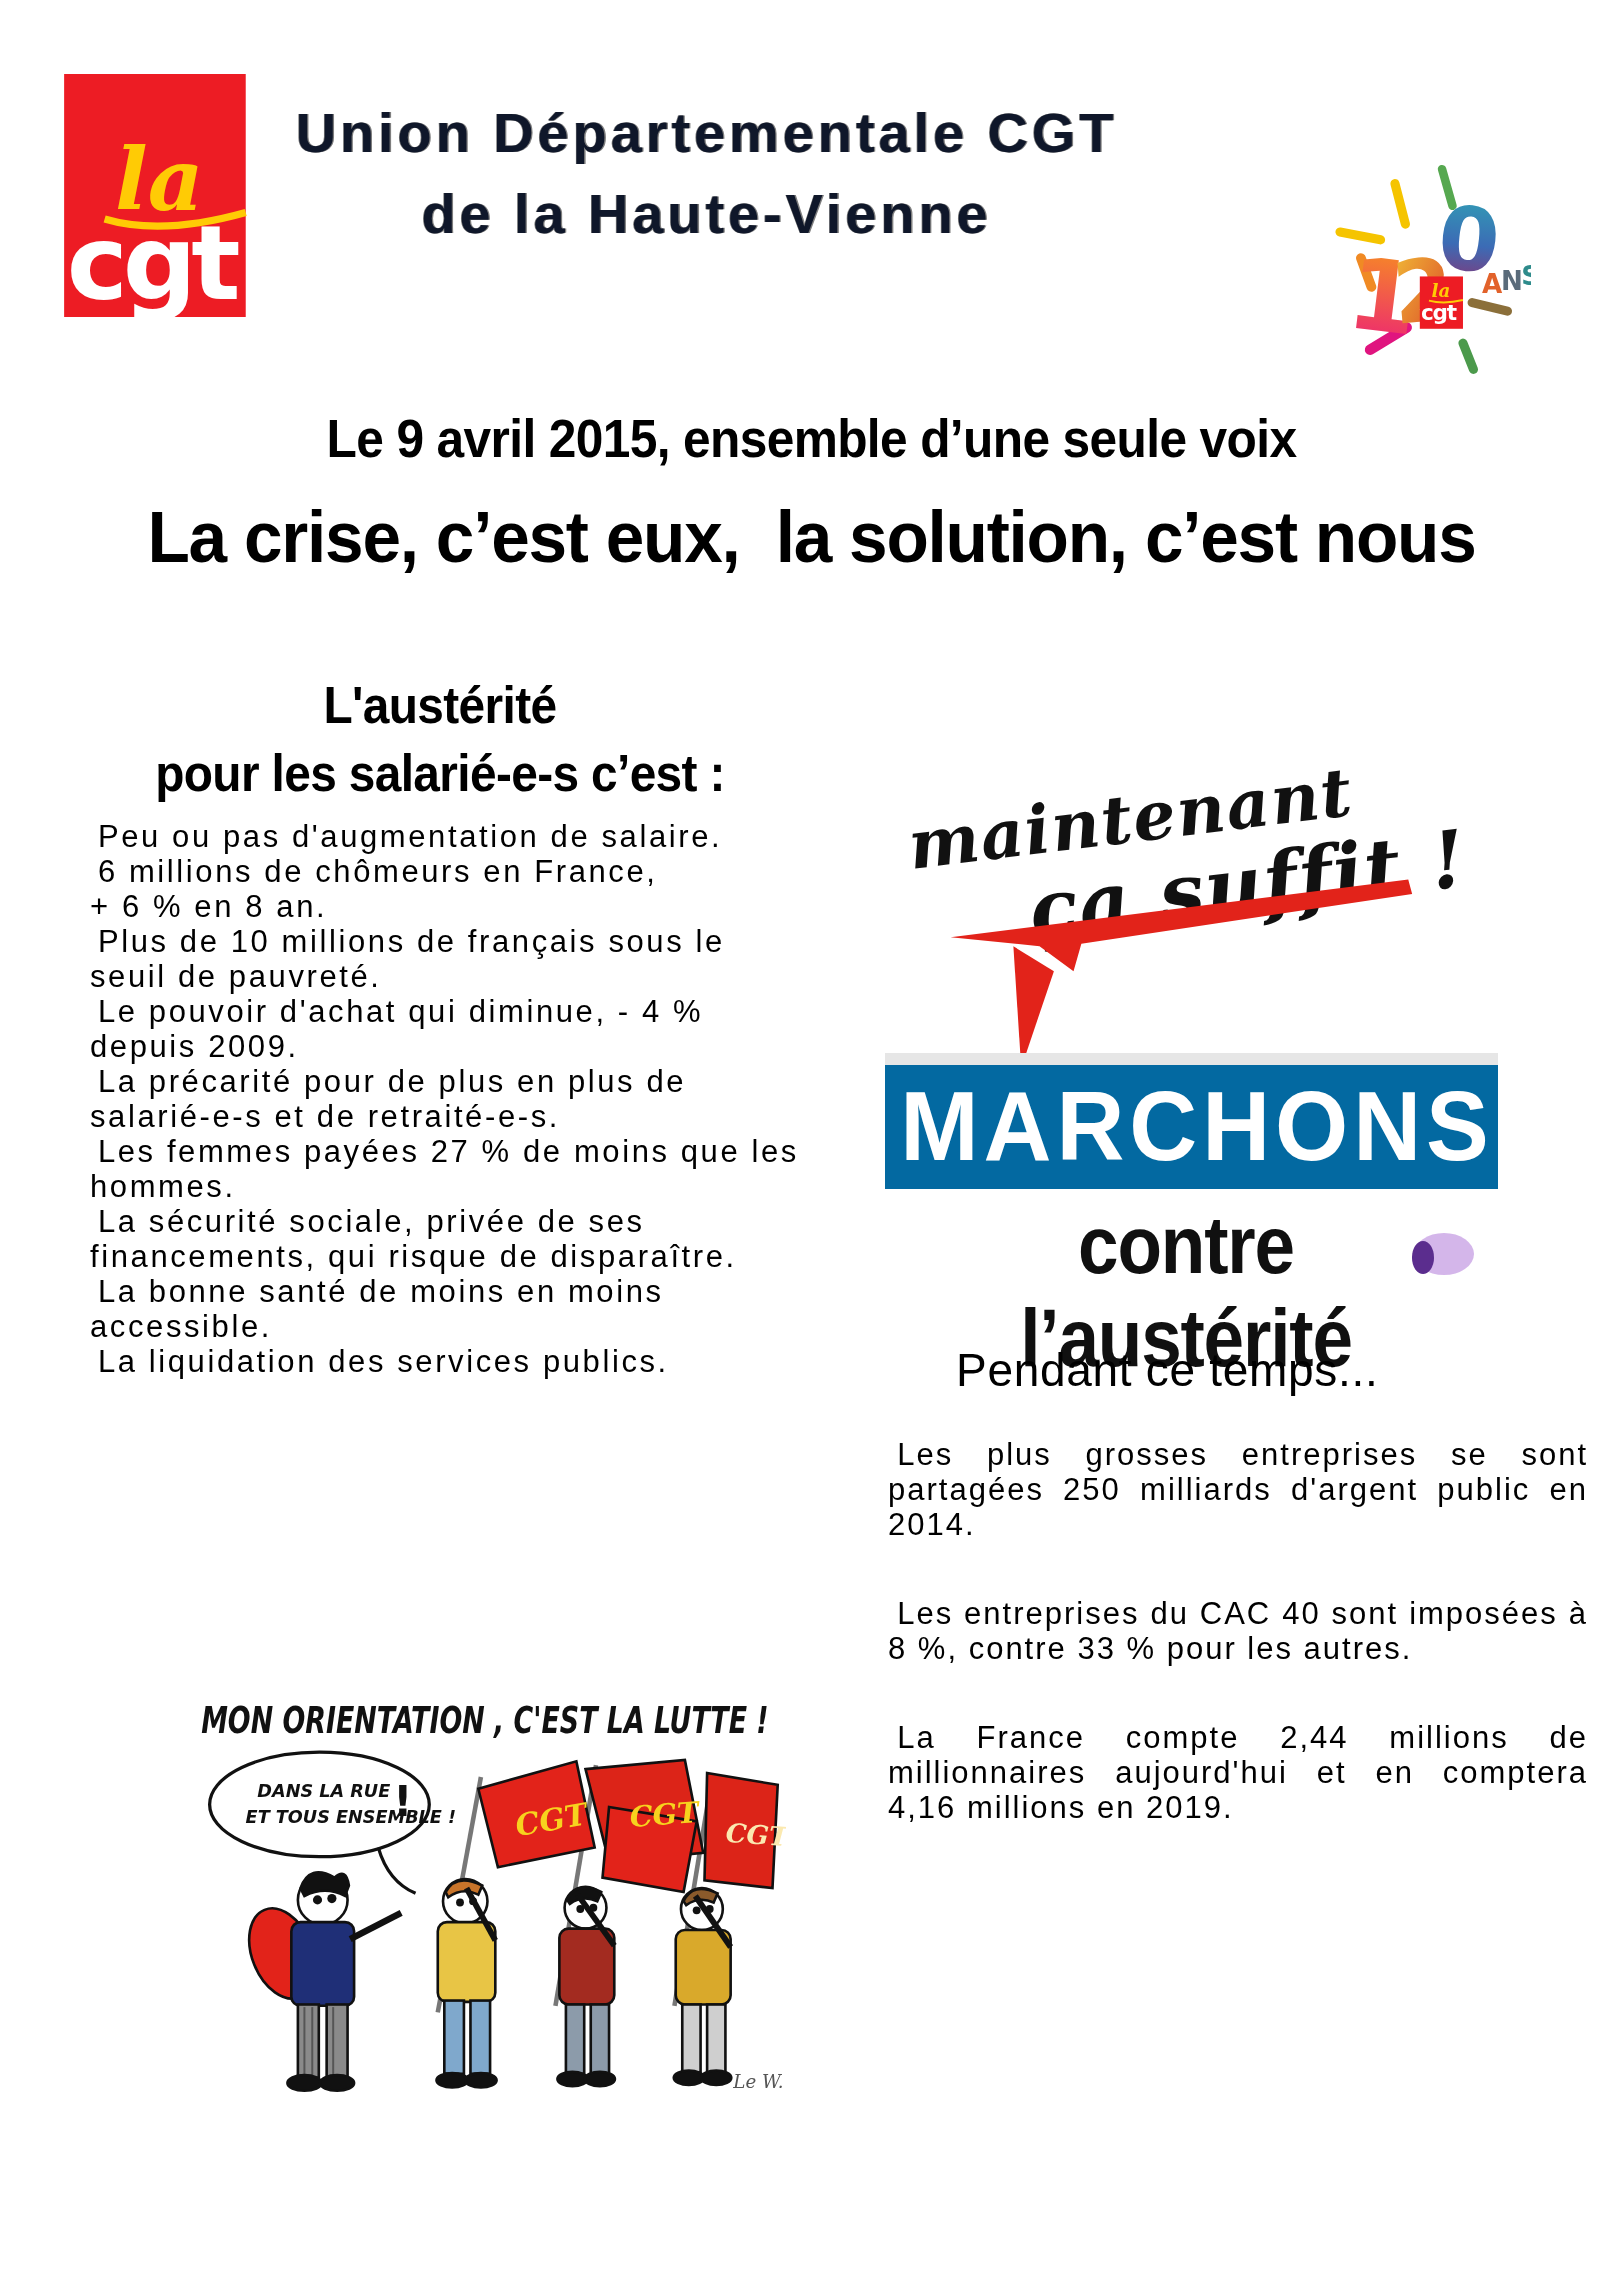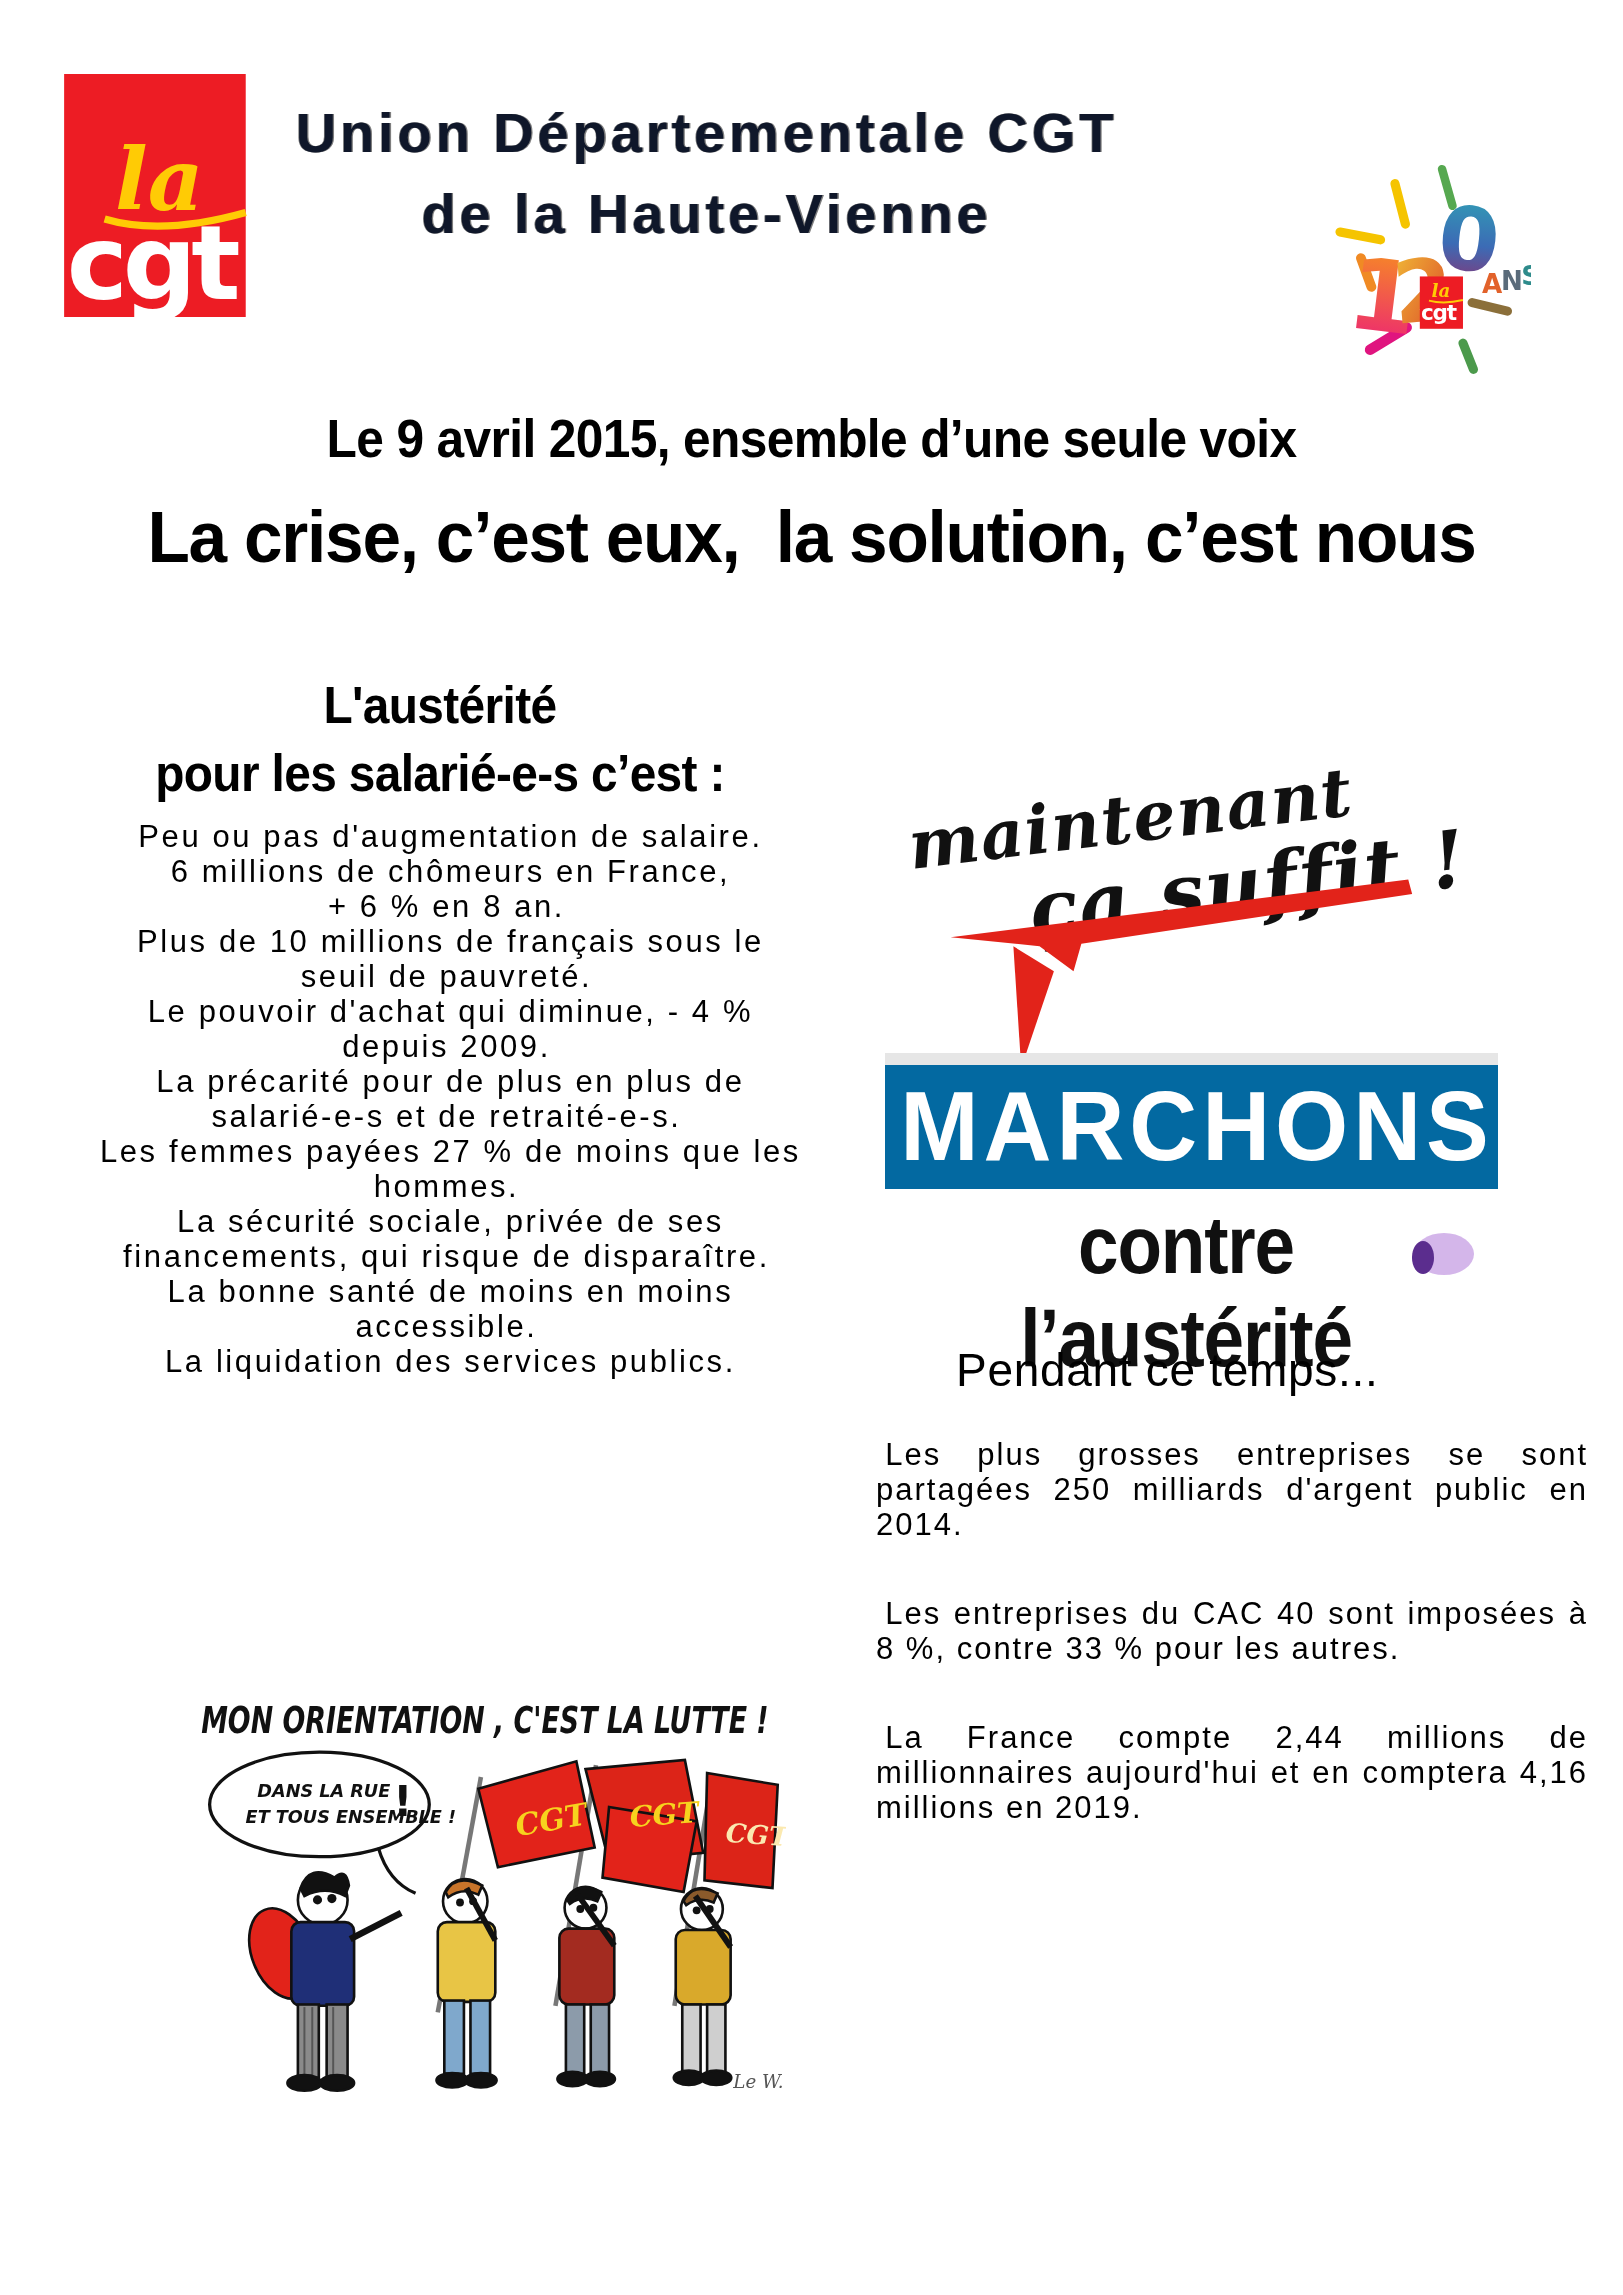--- a/index.html
+++ b/index.html
@@ -26,7 +26,7 @@
     font-size:52px;line-height:68px;transform:scaleX(0.92);transform-origin:50% 0;
     letter-spacing:-0.7px;}
   #left-list{left:90px;top:819px;width:713px;font-size:31px;line-height:35px;
-    letter-spacing:2.6px;text-align:center;}
+    letter-spacing:2.6px;}
   #left-list p{margin:0;text-indent:7.9px;white-space:pre-line;}
 
   

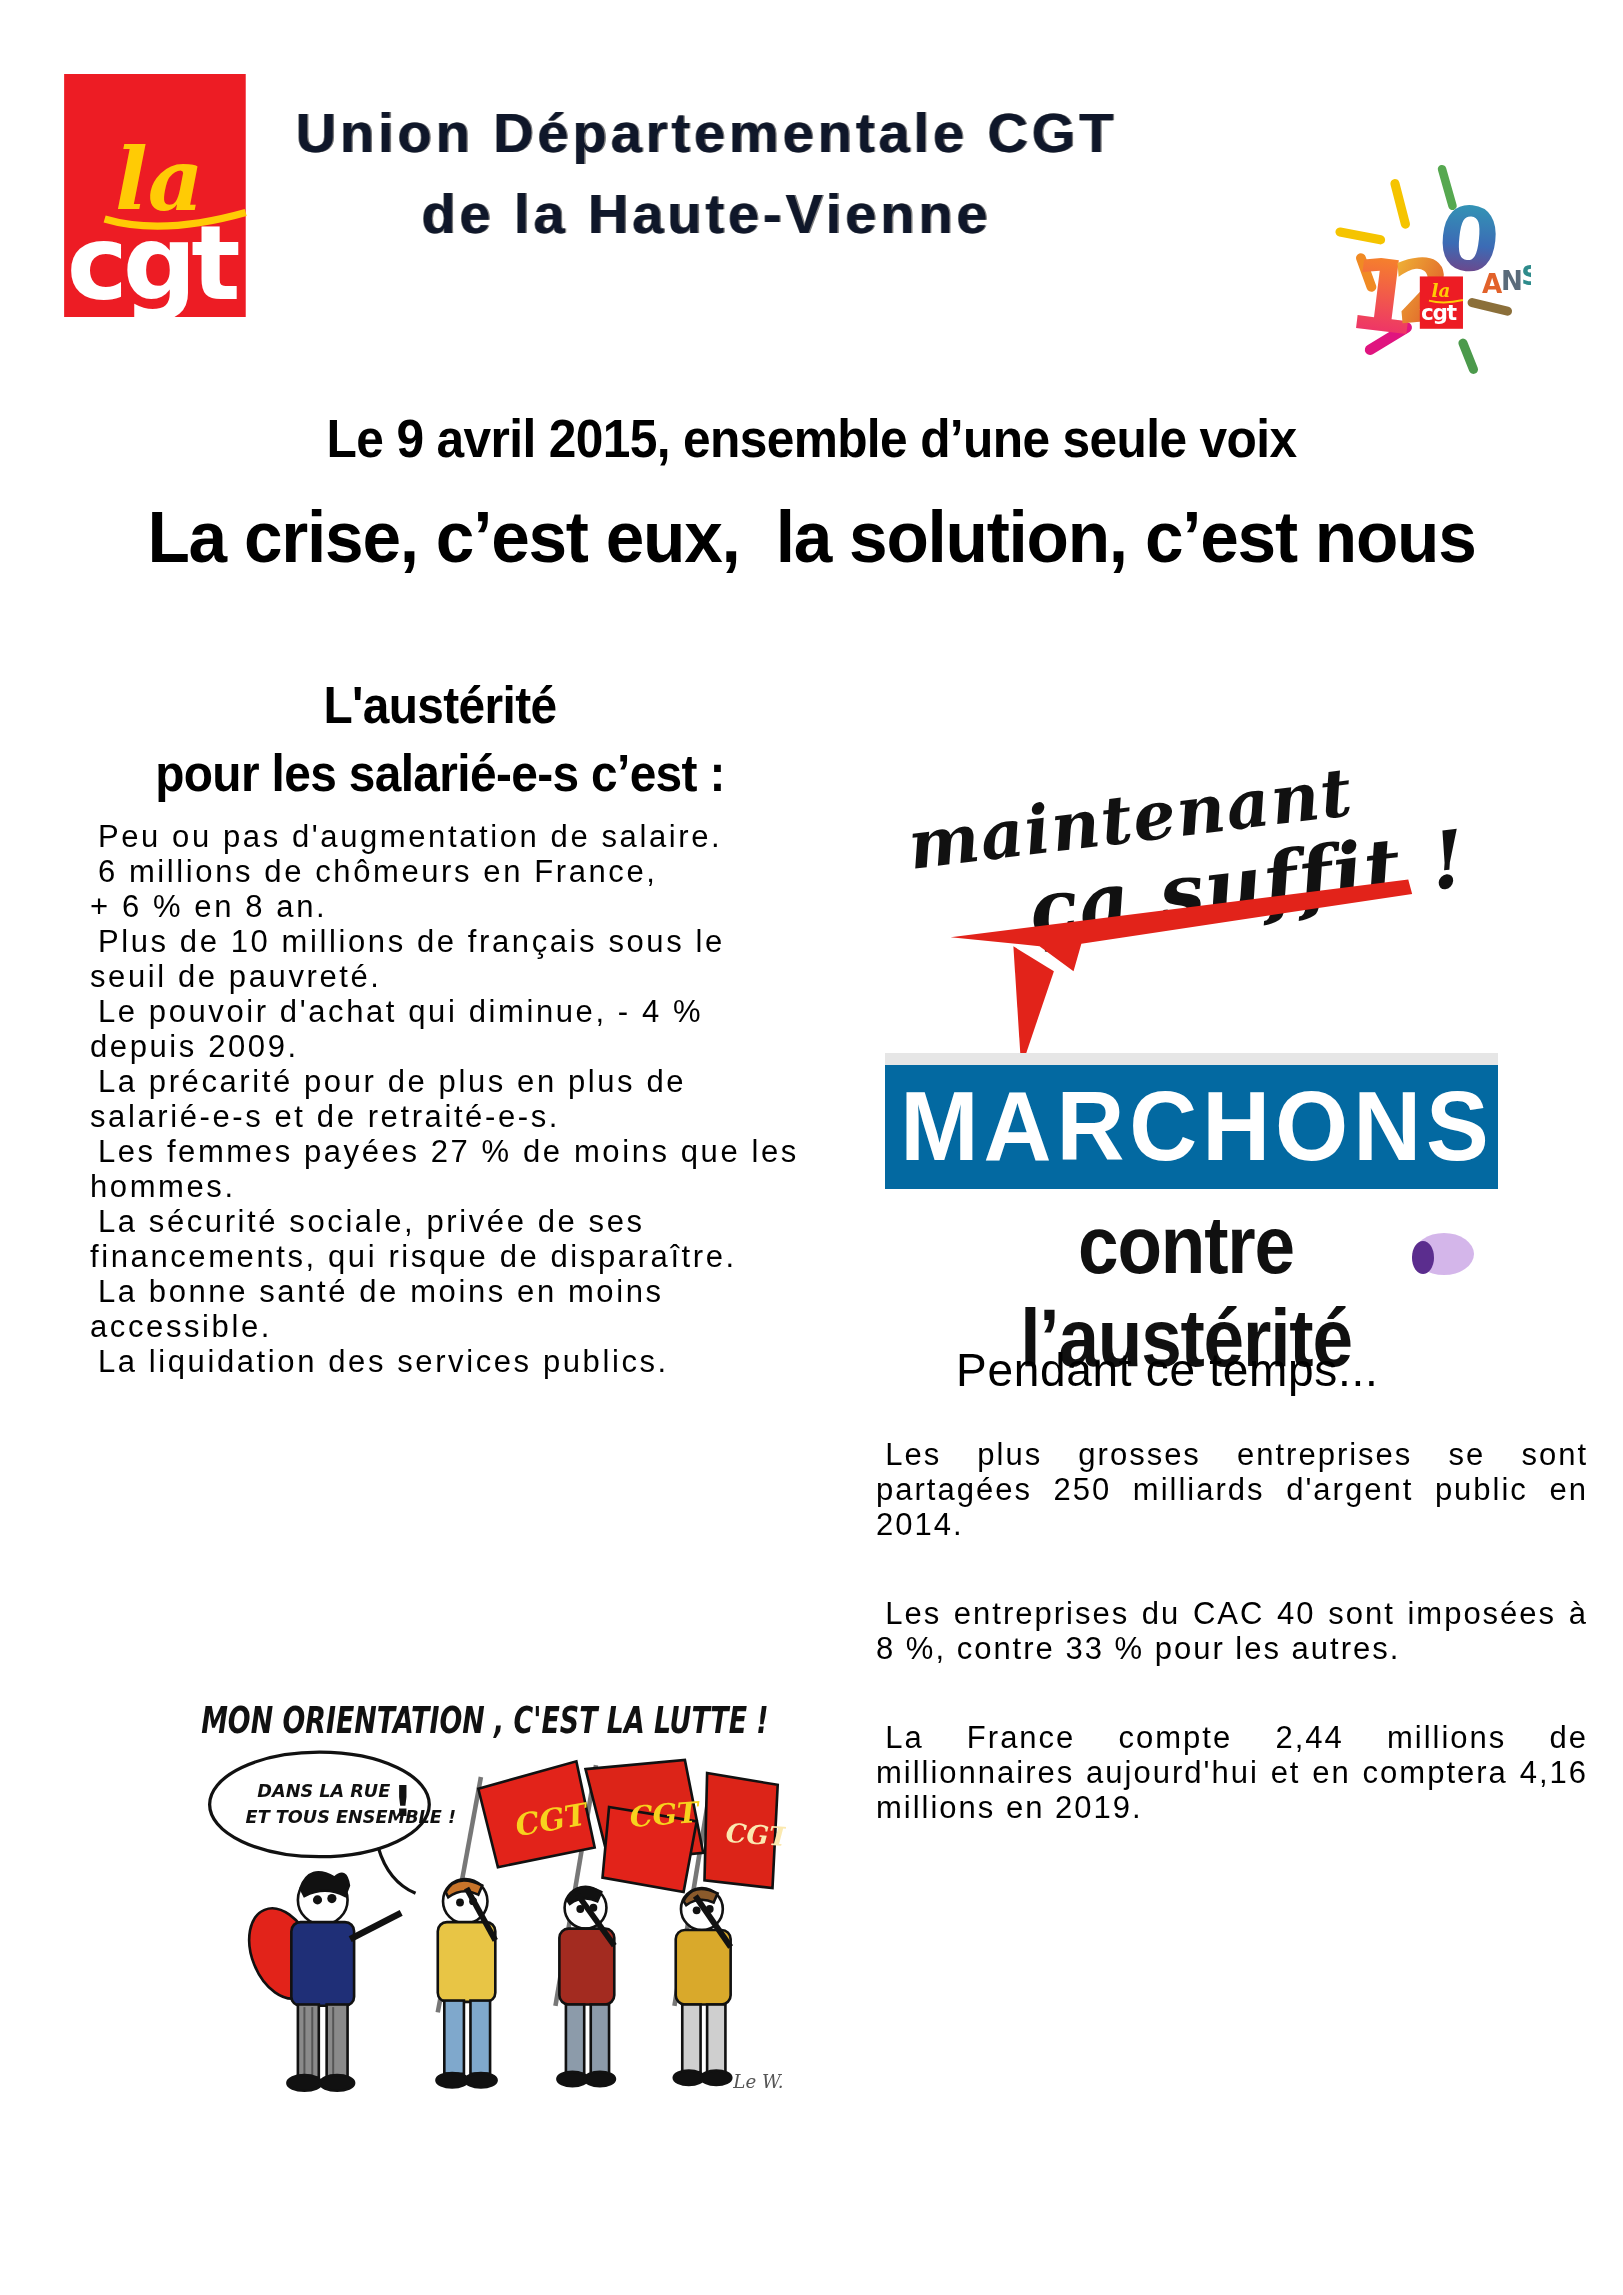--- a/index.html
+++ b/index.html
@@ -53,7 +53,7 @@
   #pendant{left:942px;top:1343px;font-size:46px;letter-spacing:0.7px;margin-left:14px;}
   #right-col{left:872px;top:1437px;width:716px;font-size:31px;line-height:35px;
     letter-spacing:2px;text-align:justify;}
-  #right-col p{margin:0 0 54px 4px;text-indent:9.2px;}
+  #right-col p{margin:0 0 54px 16px;text-indent:9.2px;}
 
   
   #cartoon{left:185px;top:1692px;width:601px;height:404px;}

